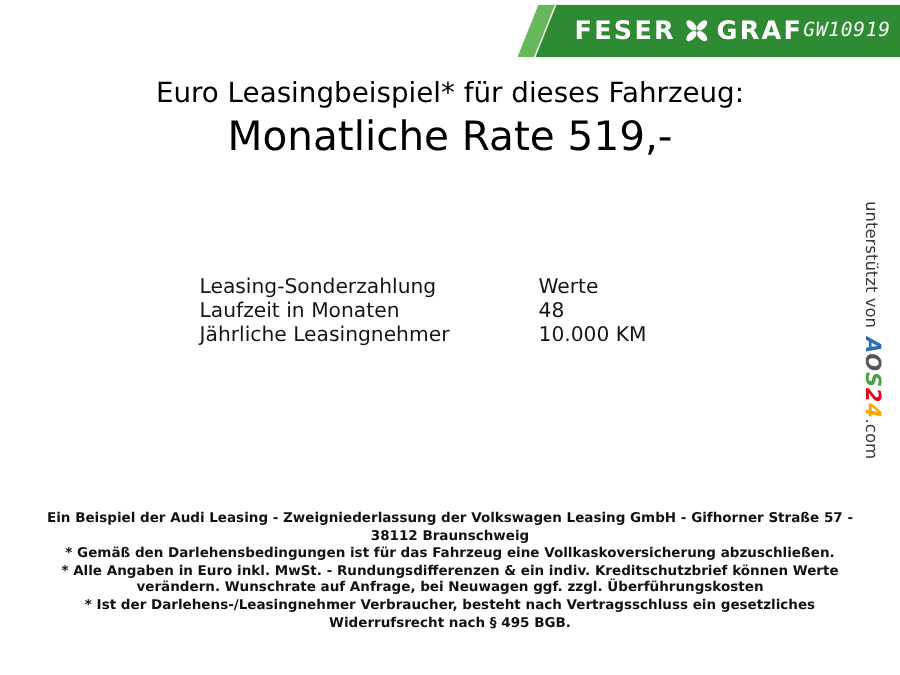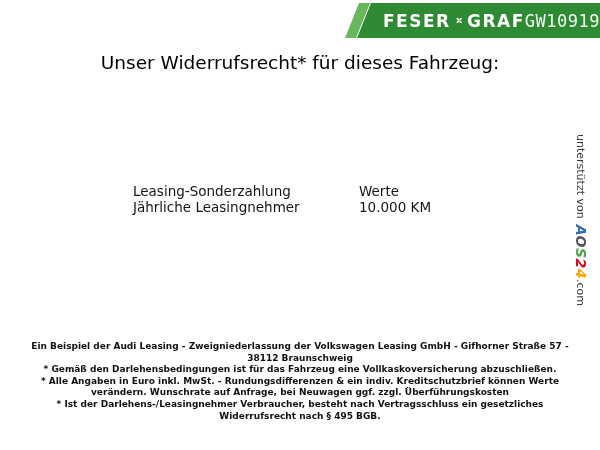--- a/index.html
+++ b/index.html
@@ -58,9 +58,10 @@
   }
   .vehicle-id {
     font-family: "DejaVu Sans Mono", "Liberation Mono", monospace;
-    font-size: 17px;
+    font-size: 13px;
     letter-spacing: 0.5px;
     color: #f2faf2;
+    font-style: italic;
   }
 
   

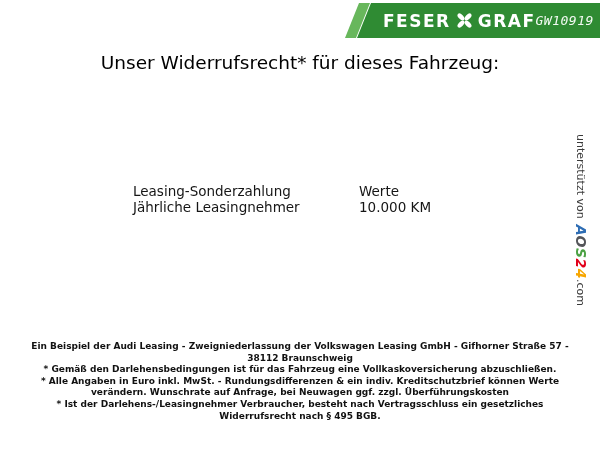--- a/index.html
+++ b/index.html
@@ -151,7 +151,7 @@
   </div>
 
   <div class="title-block">
-    <div class="title-line1">Unser Widerrufsrecht* für dieses Fahrzeug:</div>
+    <div class="title-line1">Euro Leasingbeispiel* für dieses Fahrzeug:</div>
   </div>
 
   <div class="lease-table">

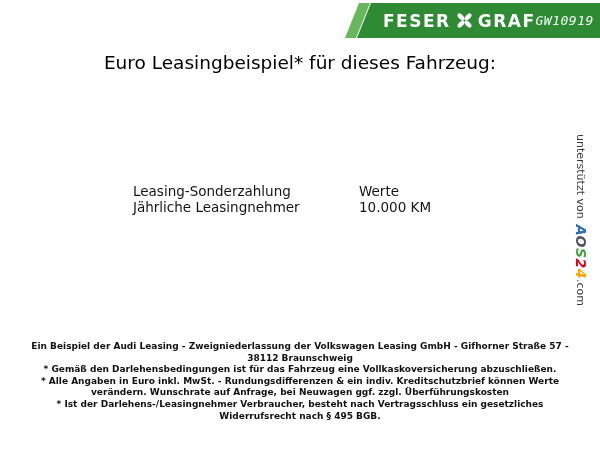--- a/index.html
+++ b/index.html
@@ -152,6 +152,7 @@
 
   <div class="title-block">
     <div class="title-line1">Euro Leasingbeispiel* für dieses Fahrzeug:</div>
+    <div class="title-line2">Monatliche Rate 519,-</div>
   </div>
 
   <div class="lease-table">

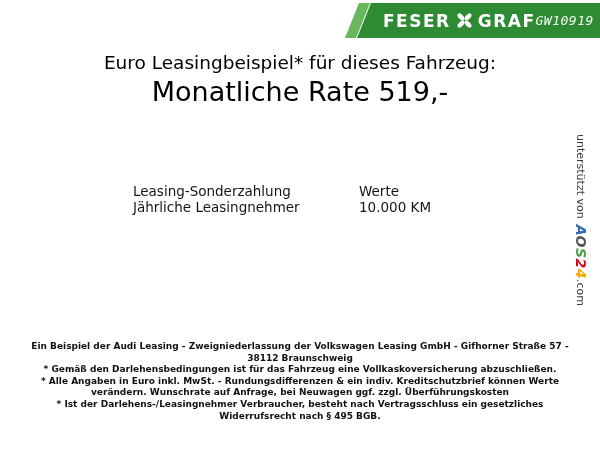--- a/index.html
+++ b/index.html
@@ -161,6 +161,10 @@
       <span class="lease-value">Werte</span>
     </div>
     <div class="lease-row">
+      <span class="lease-label">Laufzeit in Monaten</span>
+      <span class="lease-value">48</span>
+    </div>
+    <div class="lease-row">
       <span class="lease-label">Jährliche Leasingnehmer</span>
       <span class="lease-value">10.000 KM</span>
     </div>

